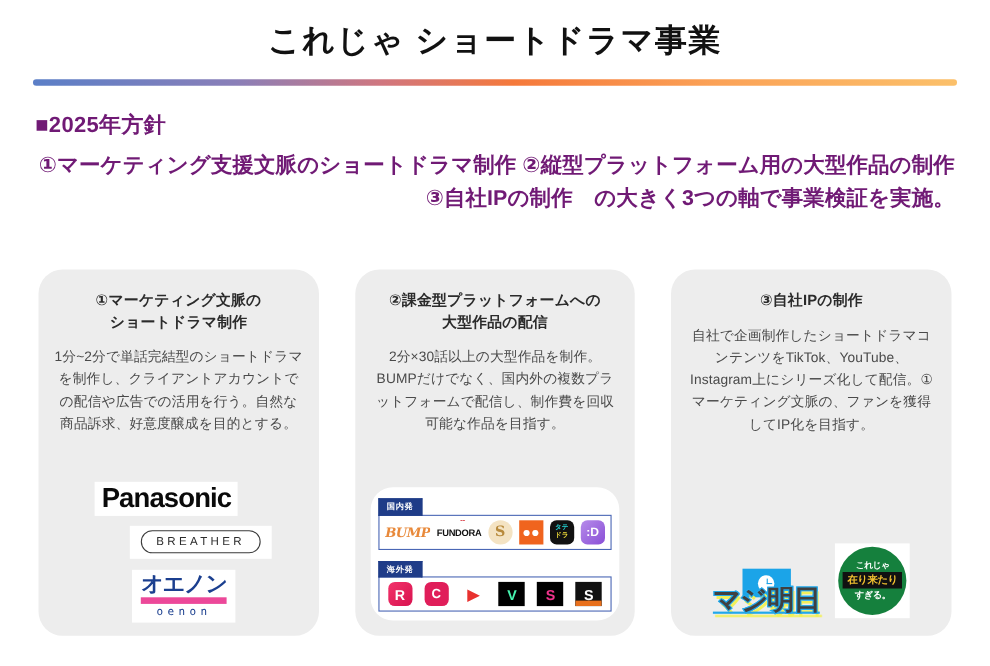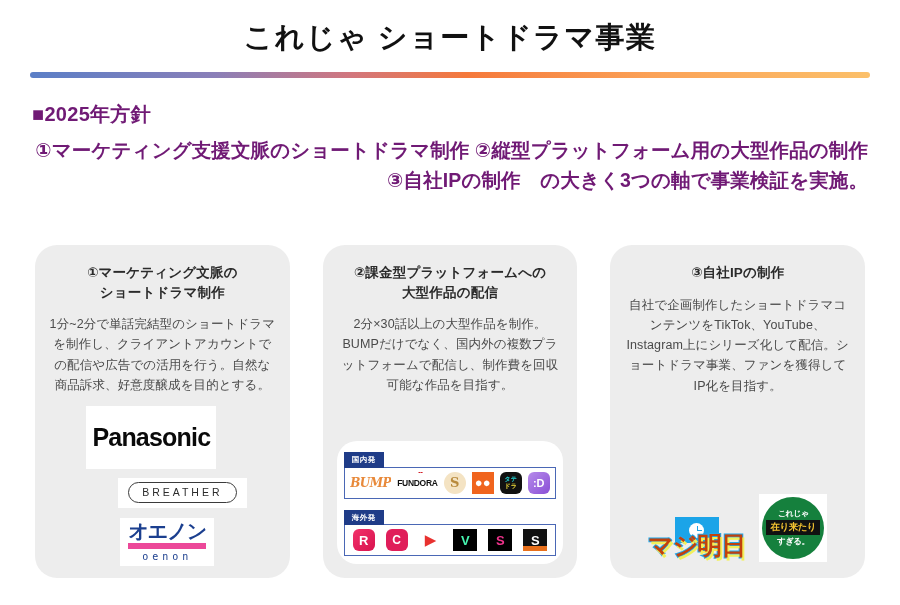--- a/index.html
+++ b/index.html
@@ -407,7 +407,7 @@
     <div class="card-title">
       <div>③自社IPの制作</div>
     </div>
-    <div class="card-desc">自社で企画制作したショートドラマコンテンツをTikTok、YouTube、Instagram上にシリーズ化して配信。ショートドラマ事業、ファンを獲得してIP化を目指す。</div>
+    <div class="card-desc">自社で企画制作したショートドラマコンテンツをTikTok、YouTube、Instagram上にシリーズ化して配信。①マーケティング文脈の、ファンを獲得してIP化を目指す。</div>
     <div class="card-logos">
       <div class="ip-logos">
         <div class="logo-majiashita">

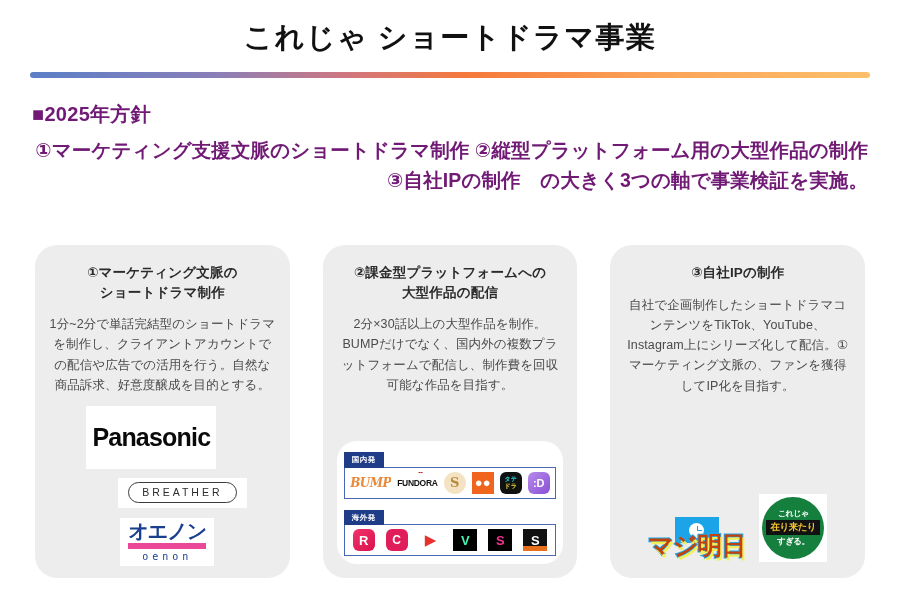--- a/index.html
+++ b/index.html
@@ -109,7 +109,7 @@
     letter-spacing: -0.8px;
     font-family: "Liberation Sans", sans-serif;
     background: #ffffff;
-    padding: 17px 6px;
+    padding: 1px 6px;
     align-self: center;
     margin-left: -22px;
   }

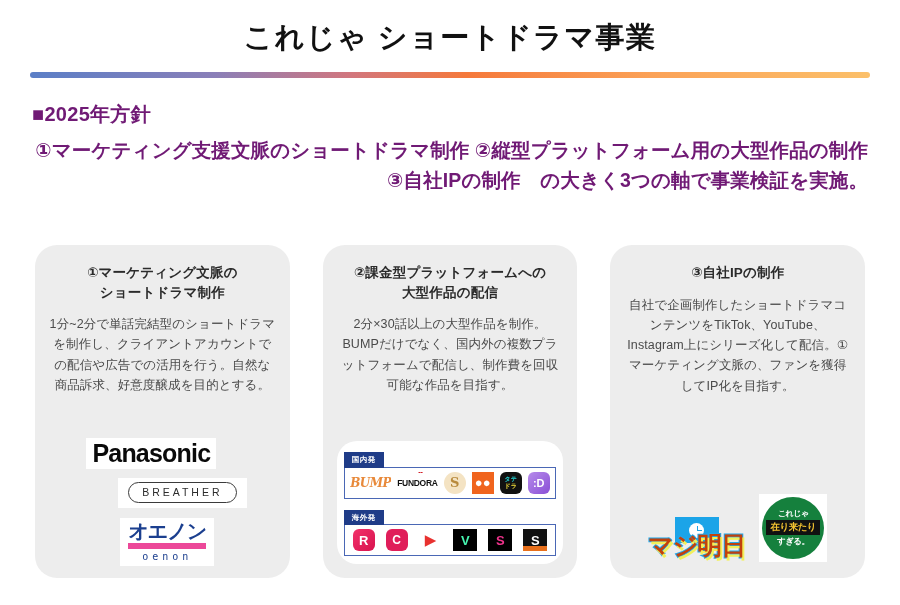--- a/index.html
+++ b/index.html
@@ -304,11 +304,12 @@
   .maji-text {
     position: relative; z-index: 2;
     font-size: 25px; font-weight: bold;
-    color: #c2410c;
+    color: #404040;
     letter-spacing: -1px;
     -webkit-text-stroke: 2px #22a8ea;
     paint-order: stroke fill;
     text-shadow: 2px 3px 0 #f2f05a;
+    text-decoration: underline;
   }
   .logo-arikitari {
     width: 68px; height: 68px;

